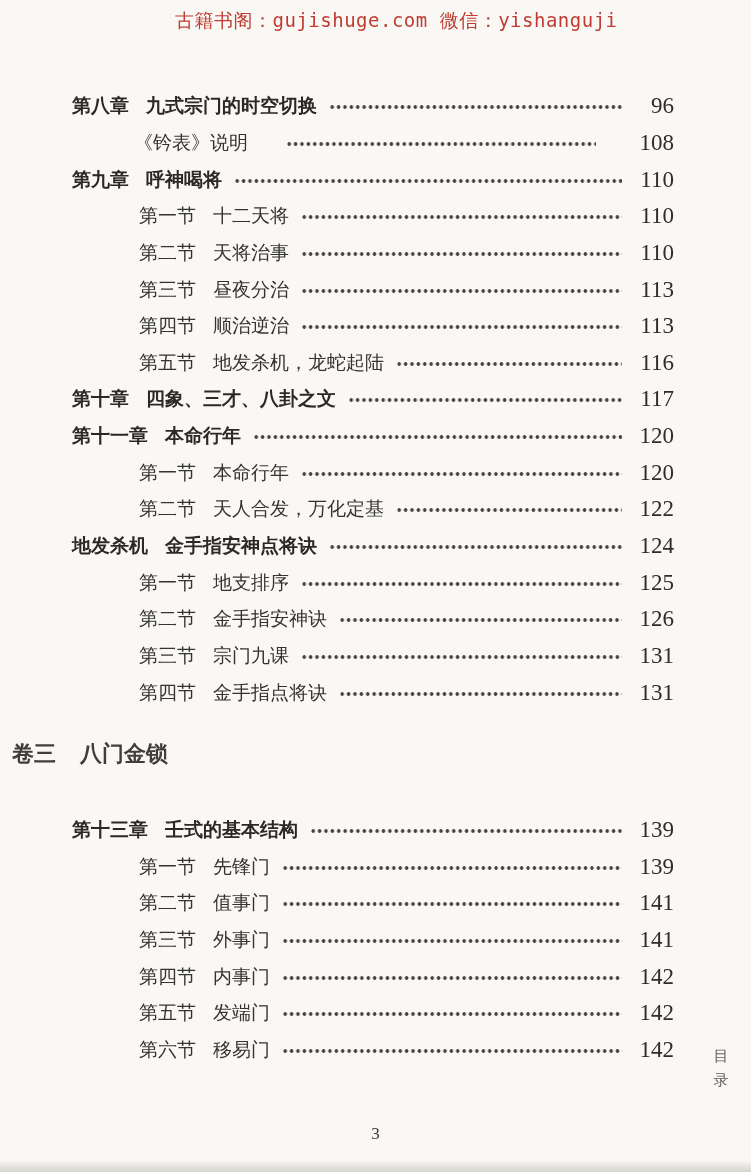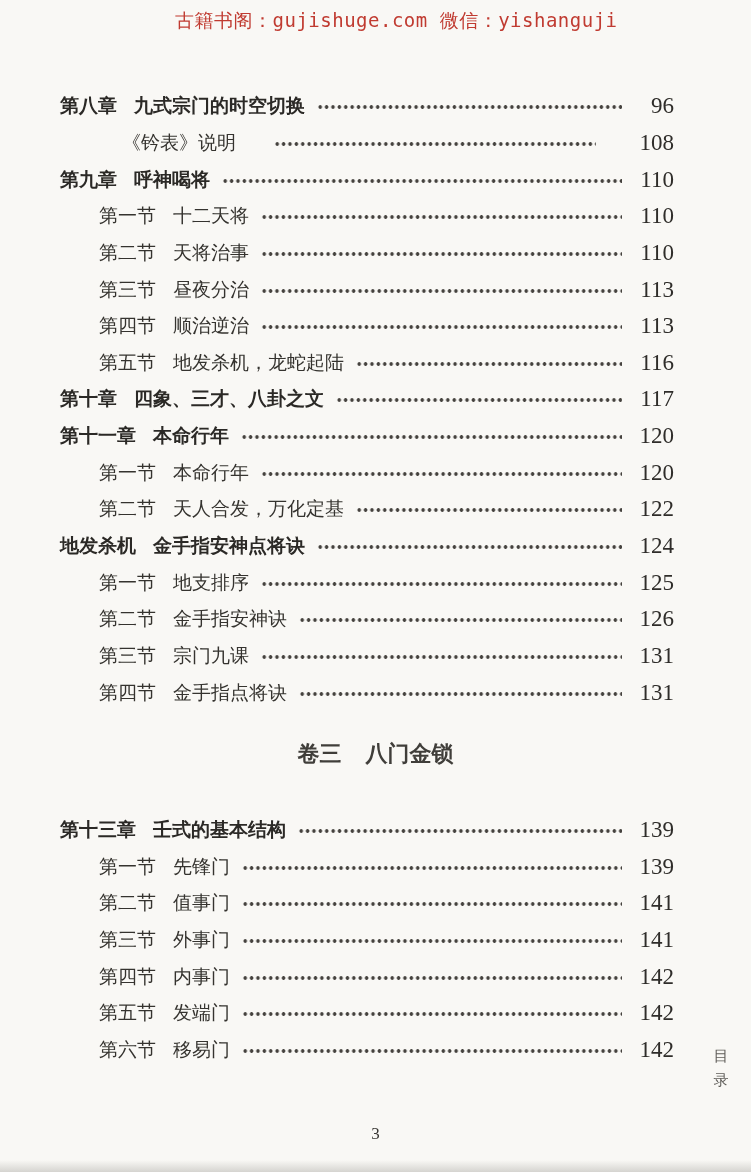--- a/index.html
+++ b/index.html
@@ -23,7 +23,7 @@
     white-space:nowrap;
   }
   
-  .toc { position:absolute; top:88px; left:0; right:0; }
+  .toc { position:absolute; top:88px; left:0; right:0;padding-left:12px; }
   .row {
     display:flex; align-items:center;
     height:36.65px;

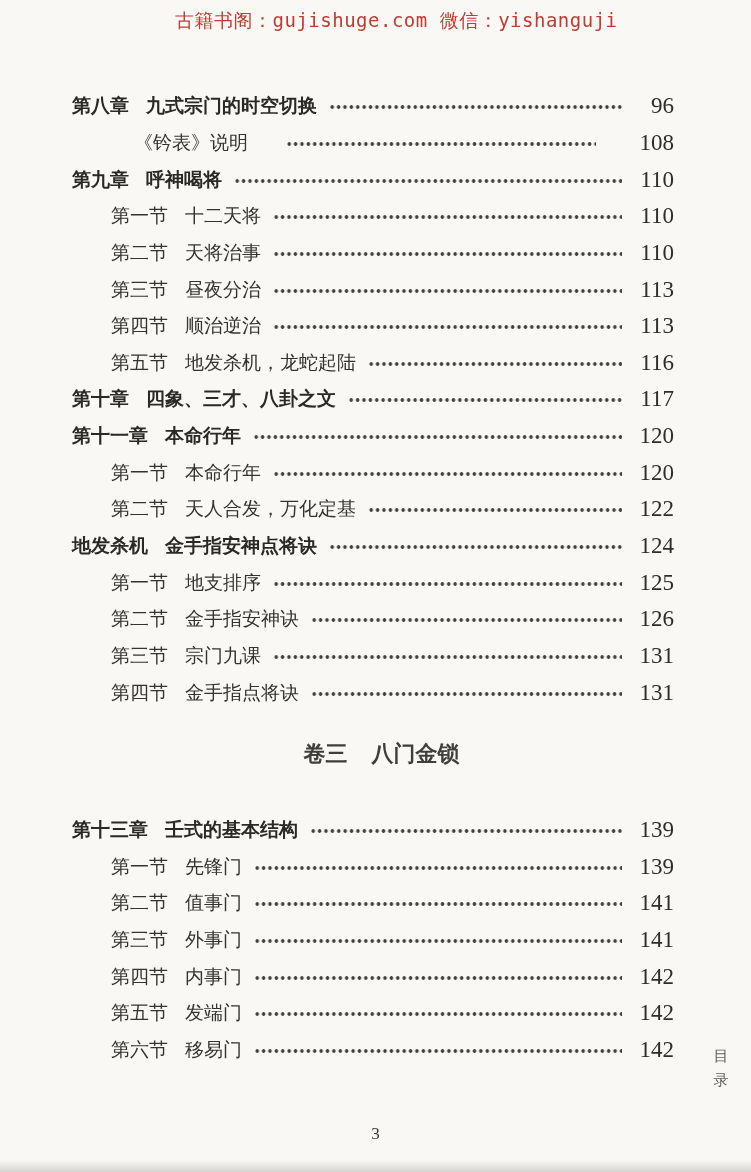--- a/index.html
+++ b/index.html
@@ -38,7 +38,7 @@
     font-weight:700;
     color:#2b2926;
   }
-  .row.section { padding-left:99px; font-family:"Liberation Serif", serif; }
+  .row.section { padding-left:99px; font-family:"Liberation Serif", serif;margin-left:28px; }
   .row.sub     { padding-left:122px; font-family:"Liberation Serif", serif;gap:26px; }
   .label { margin-right:17px; }
   .leader {

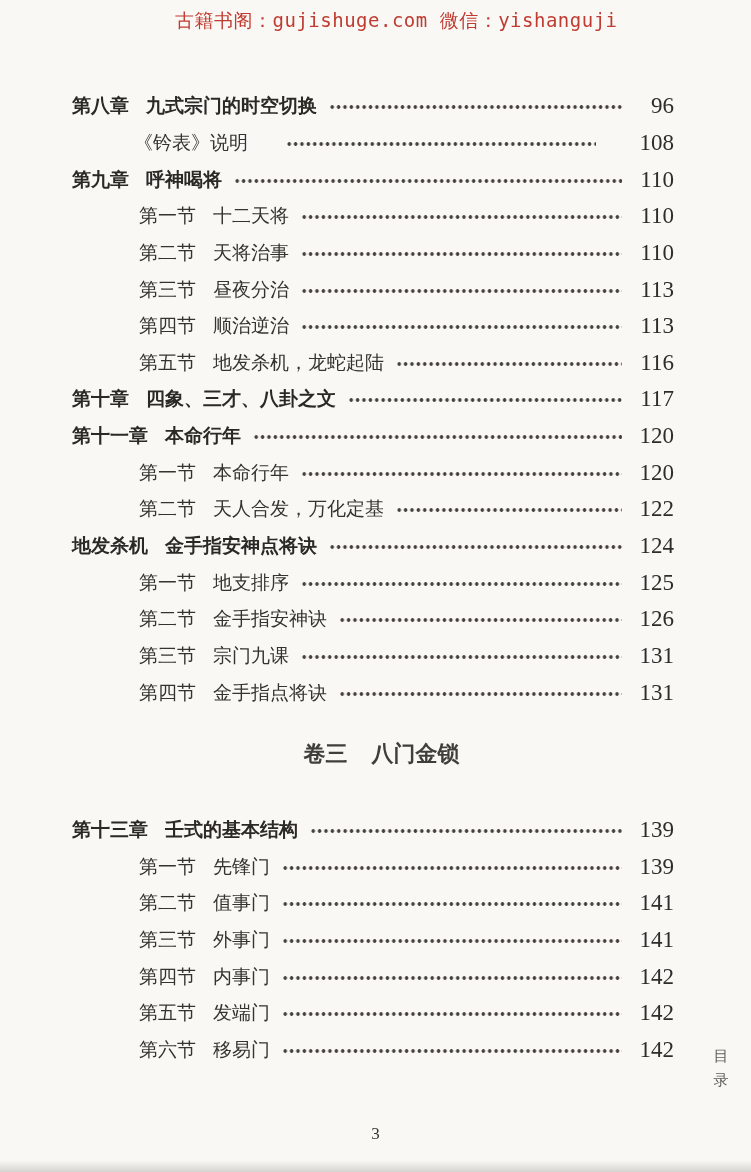--- a/index.html
+++ b/index.html
@@ -60,7 +60,7 @@
   .part-heading {
     margin-top:26px; margin-bottom:41px;
     height:34px;
-    display:flex; justify-content:center; align-items:center;
+    display:flex; align-items:center;
     font-family:"Liberation Sans", sans-serif;
     font-weight:700; font-size:22px;
     color:#403e3a;

